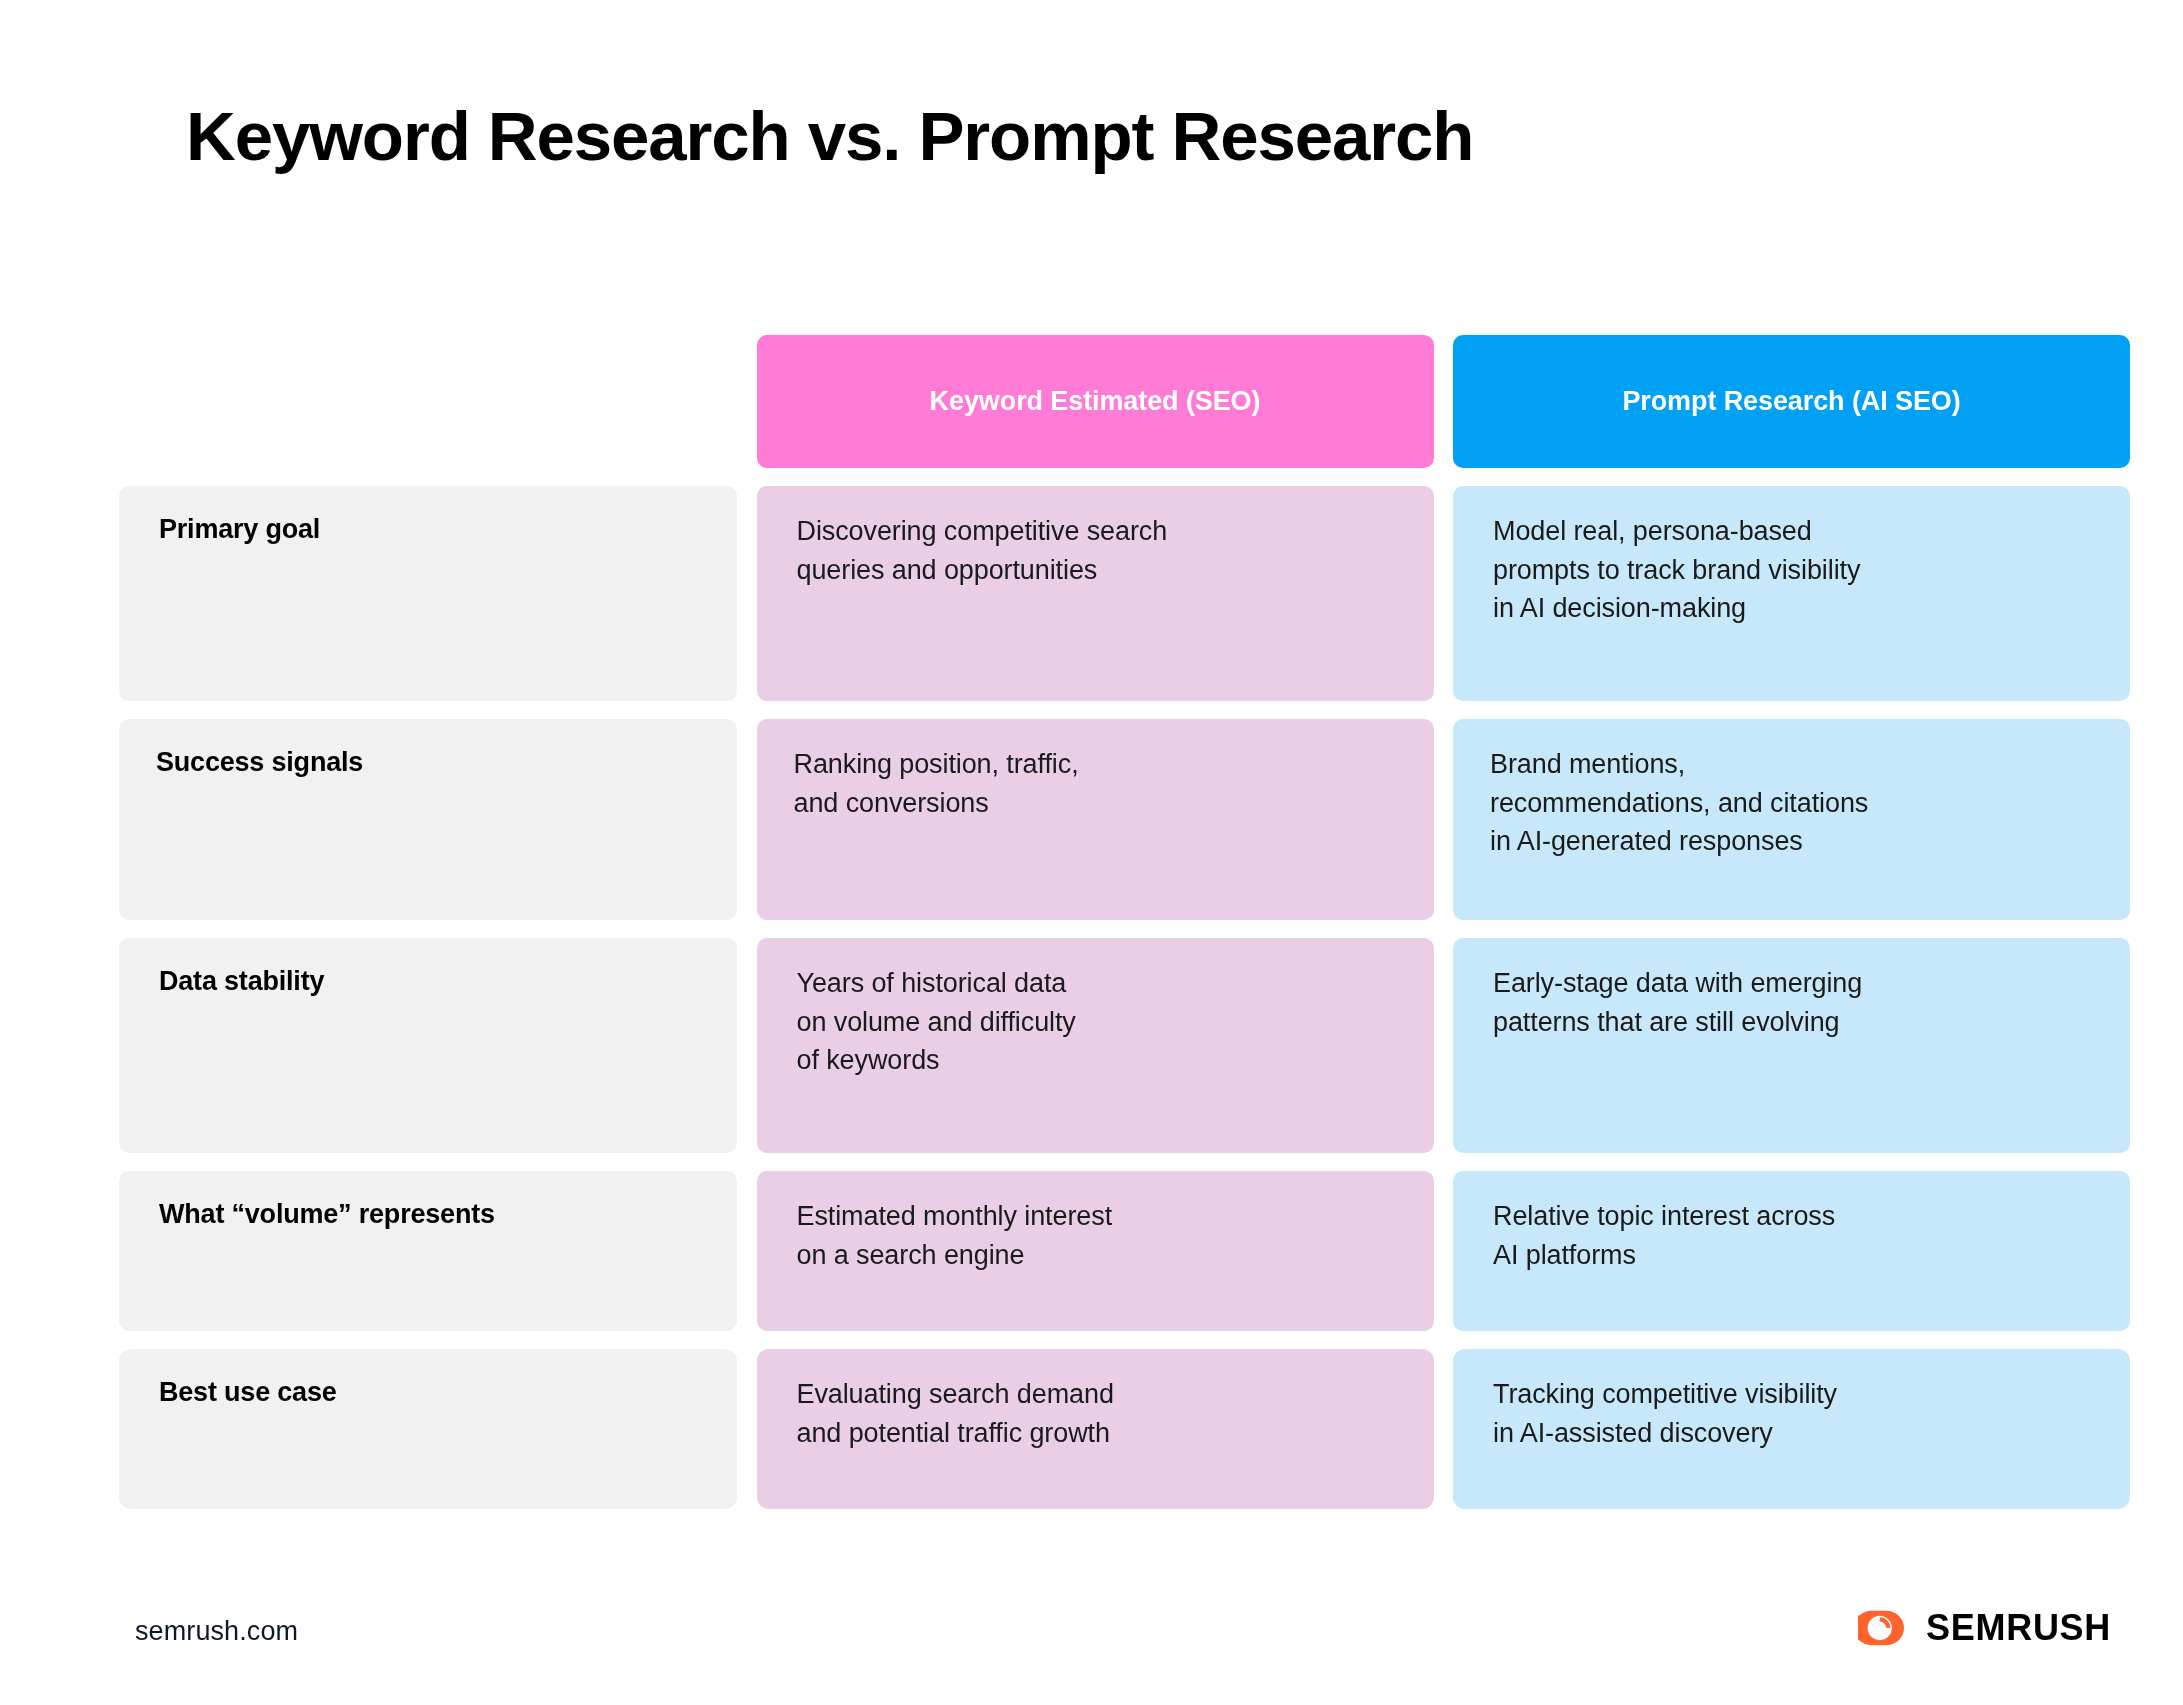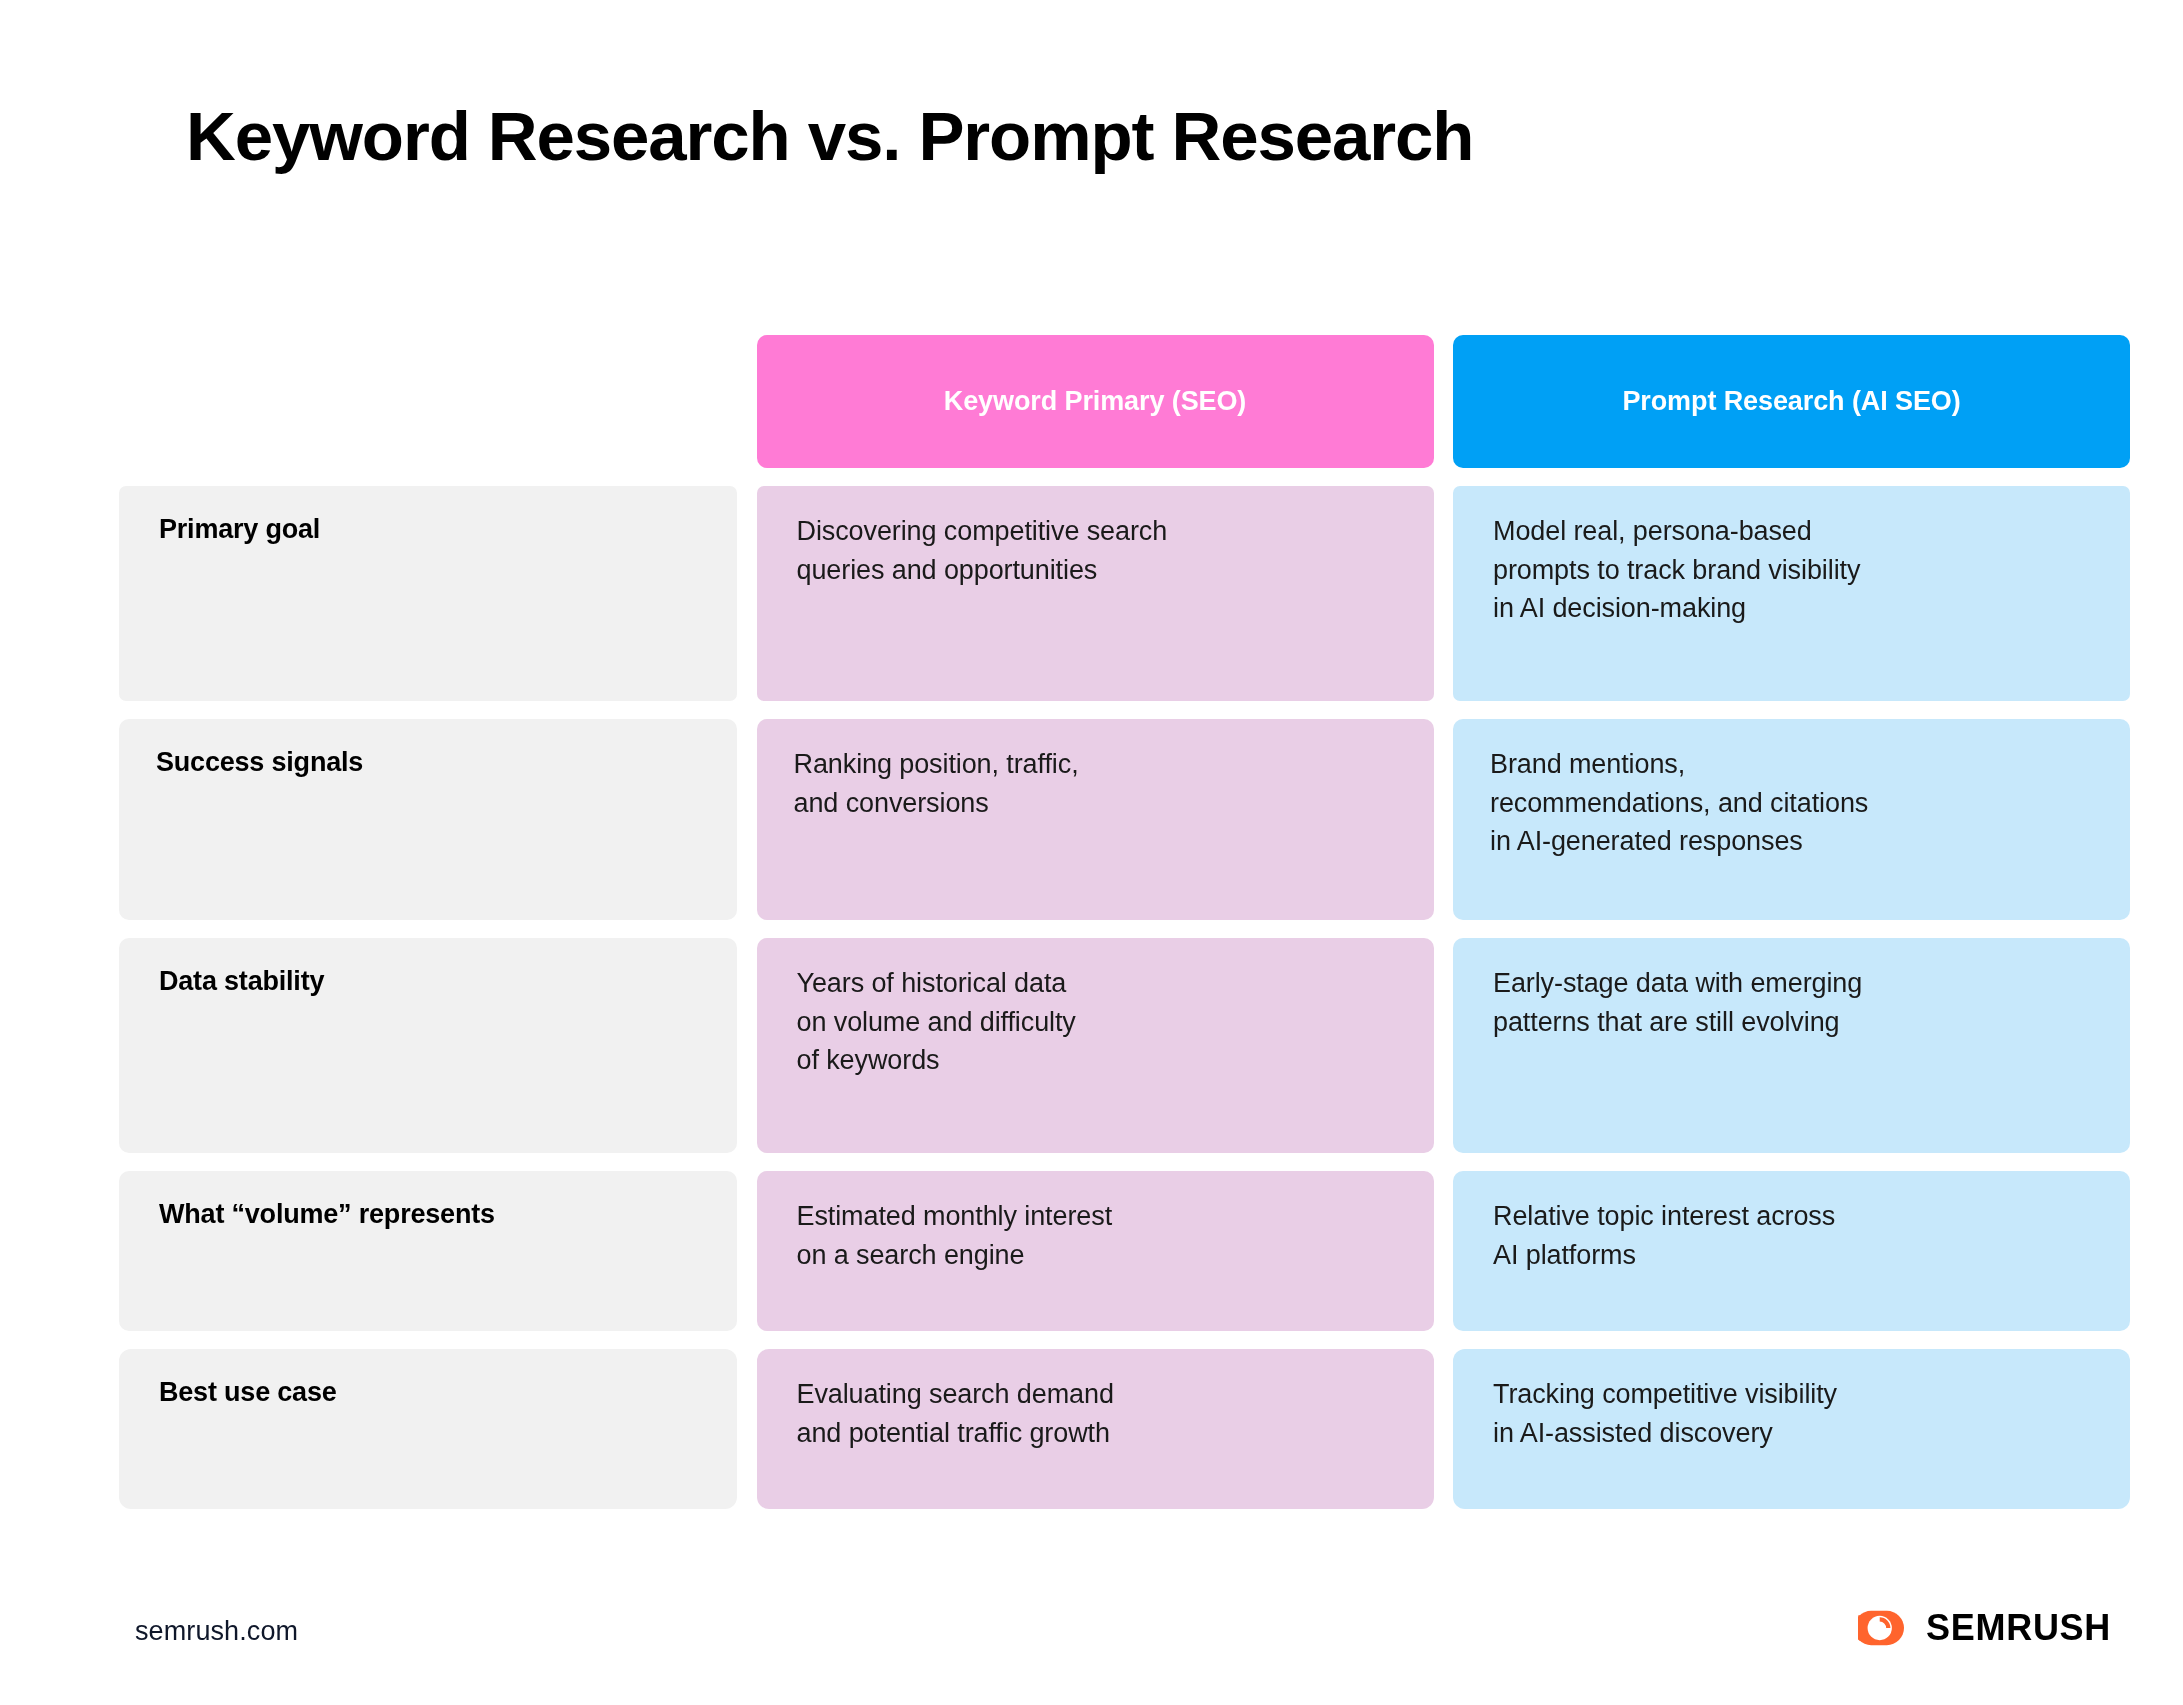--- a/index.html
+++ b/index.html
@@ -161,7 +161,7 @@
     <div class="row header-row">
       <div class="cell col-label"></div>
       <div class="cell col-pink">
-        <div class="head-cell head-pink">Keyword Primary (SEO)</div>
+        <div class="head-cell head-pink">Keyword Estimated (SEO)</div>
       </div>
       <div class="cell col-blue">
         <div class="head-cell head-blue">Prompt Research (AI SEO)</div>

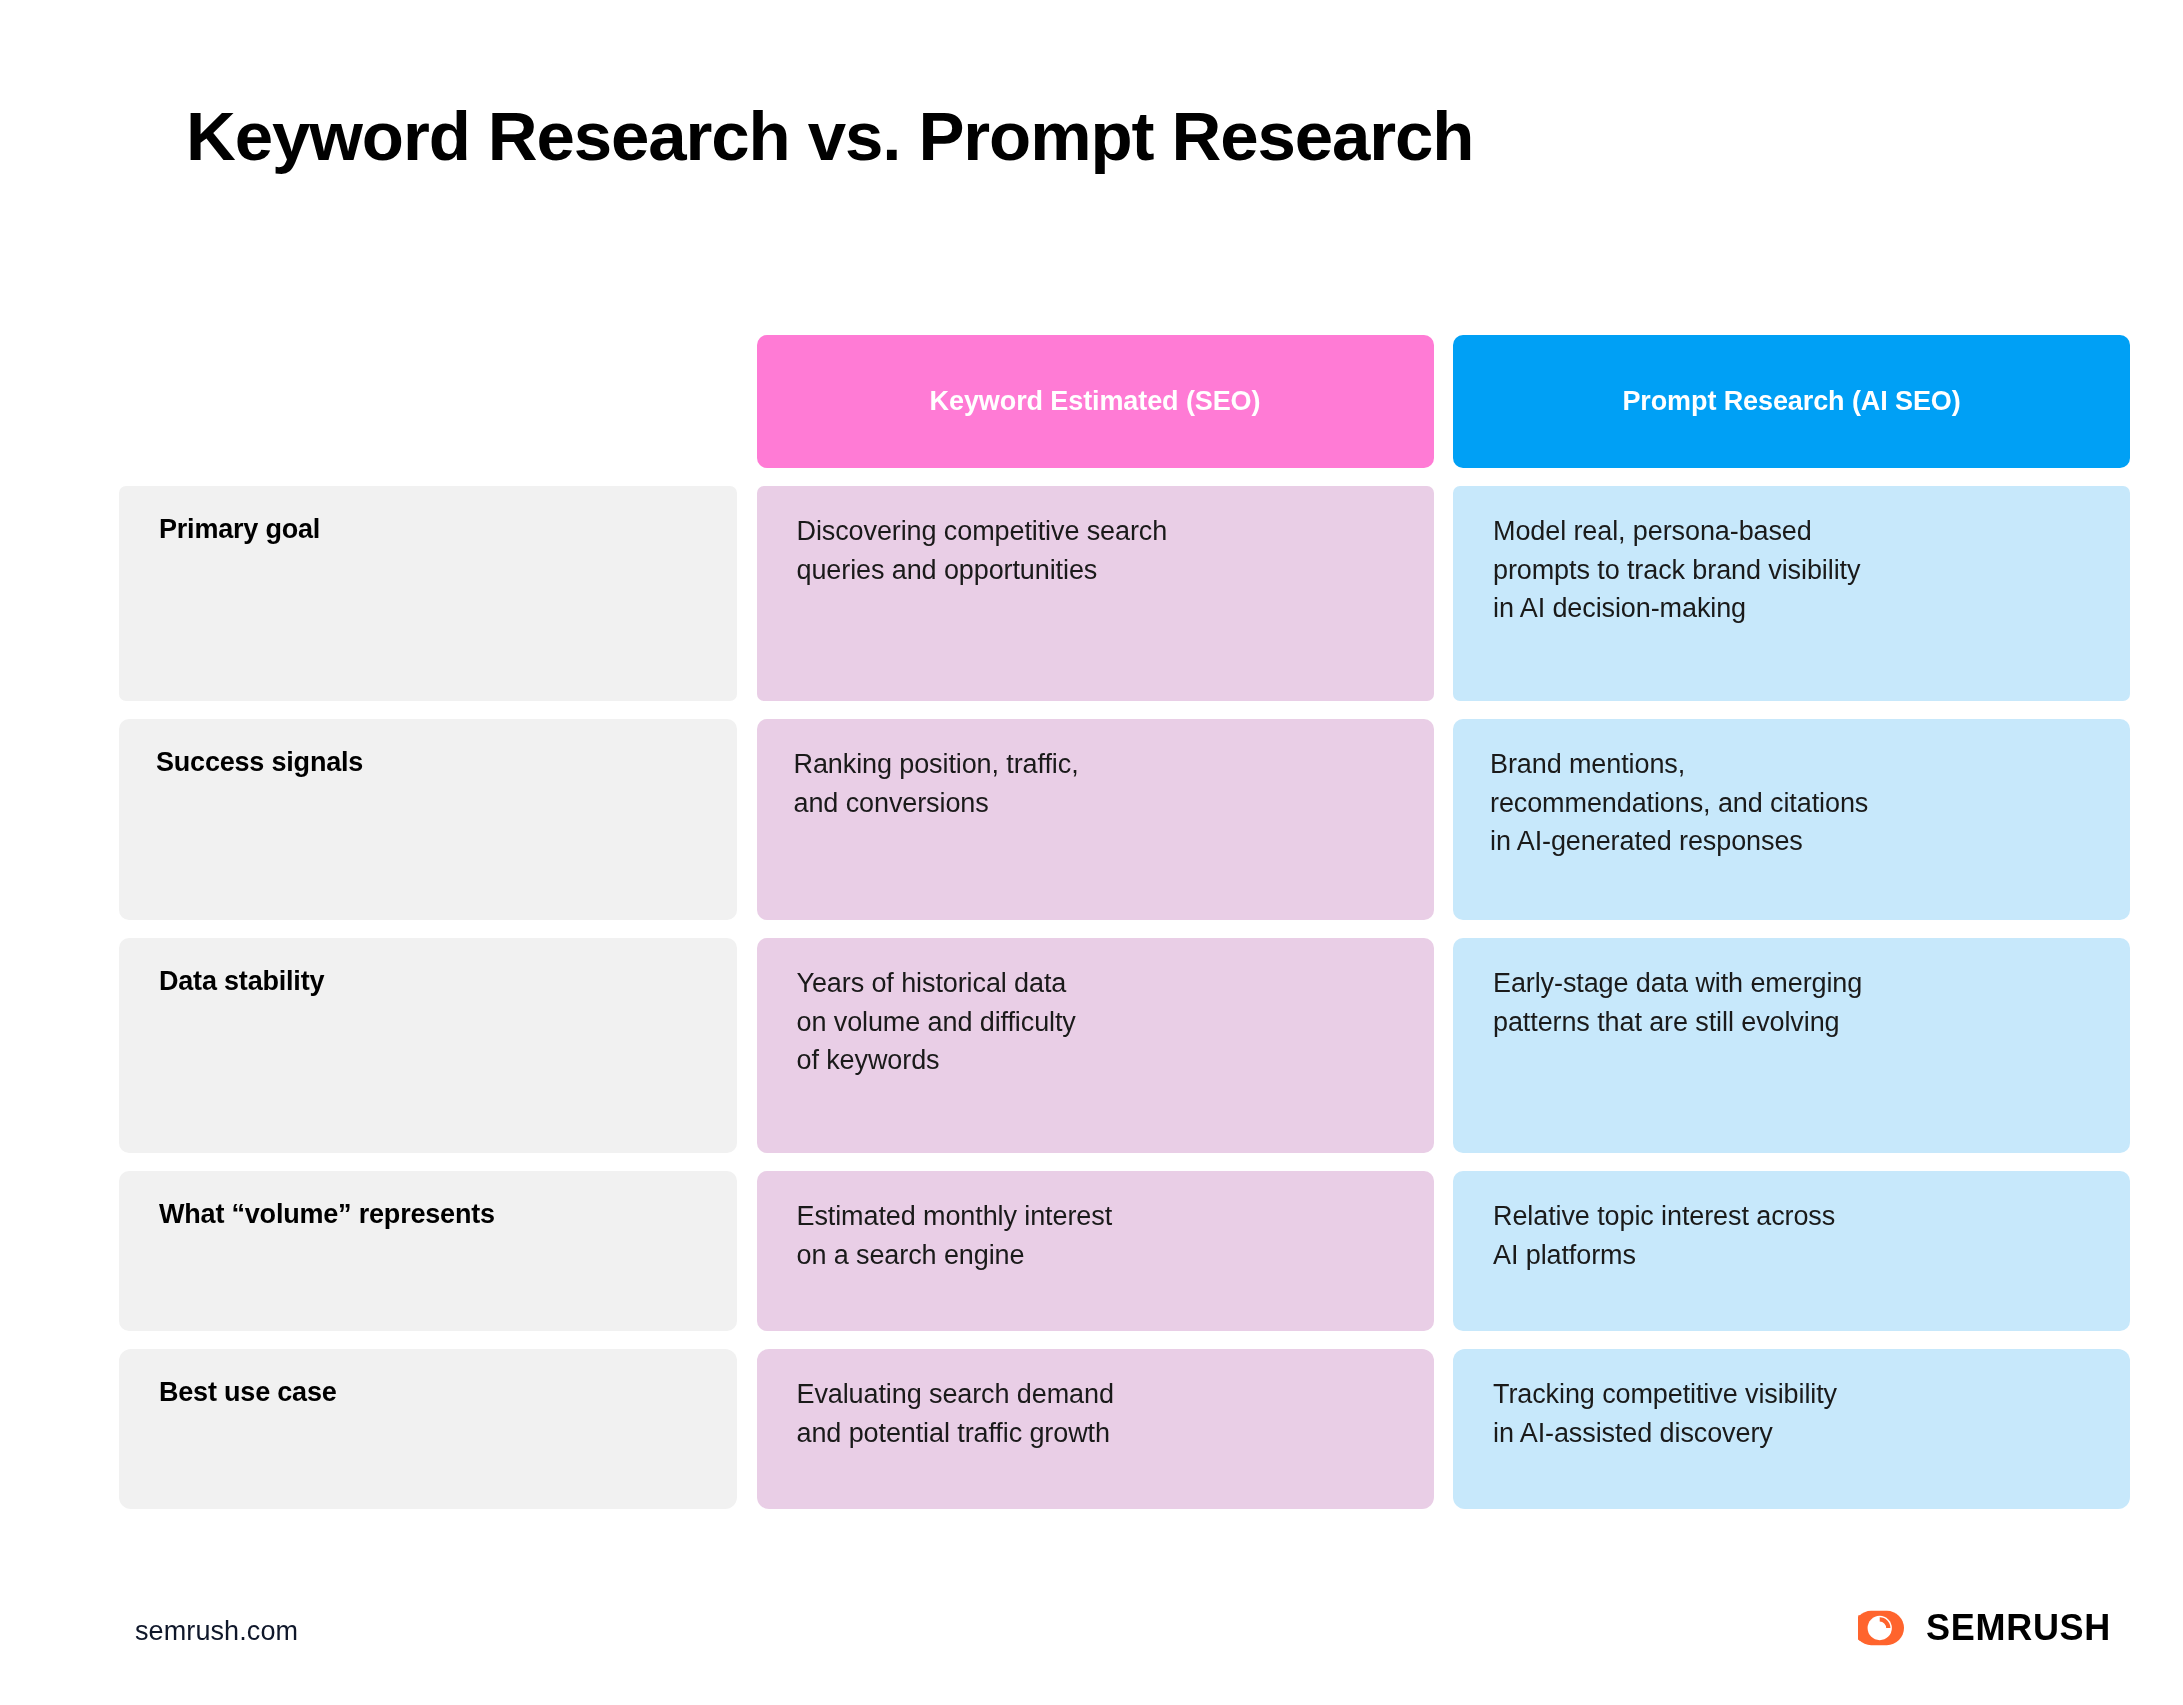--- a/index.html
+++ b/index.html
@@ -104,7 +104,7 @@
   }
 
   
-  .r1 .cell { min-height: 108px; border-radius: 7px; }
+  .r1 .cell { min-height: 108px; }
   .r2 .cell { min-height: 108px; padding-left: 37px; }
   .r3 .cell { min-height: 108px; }
   .r4 .cell { min-height: 108px; }

